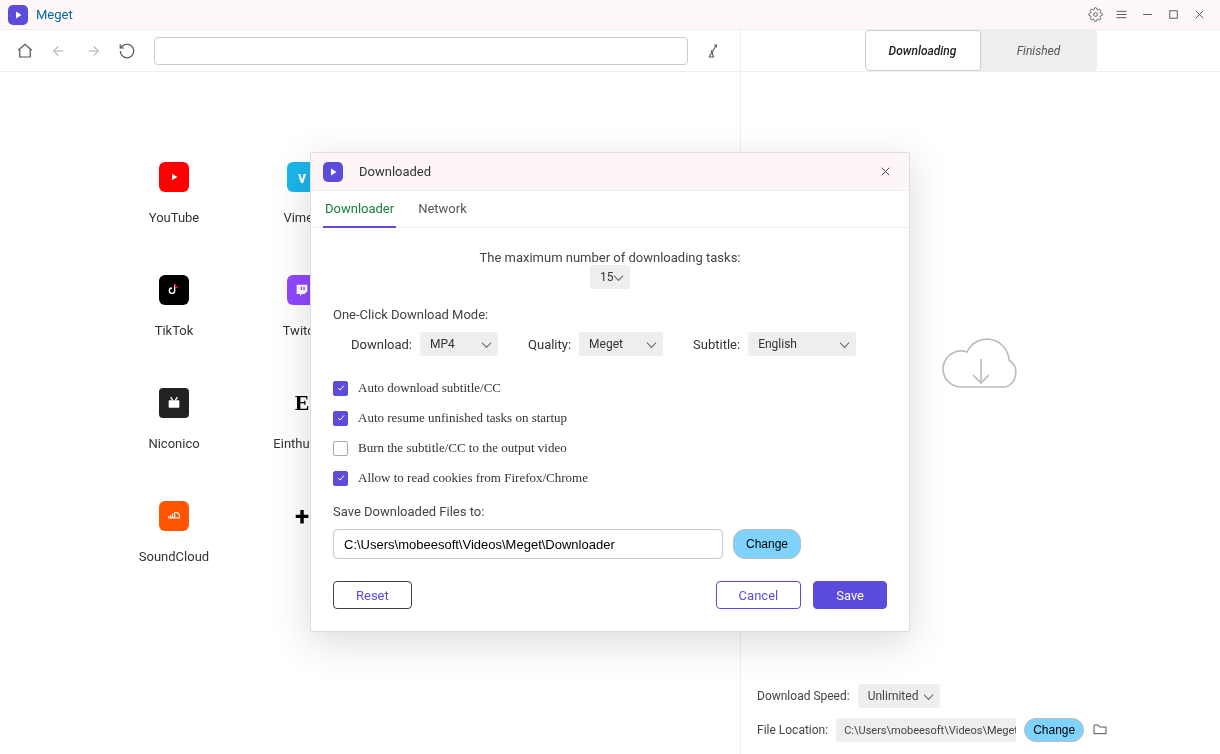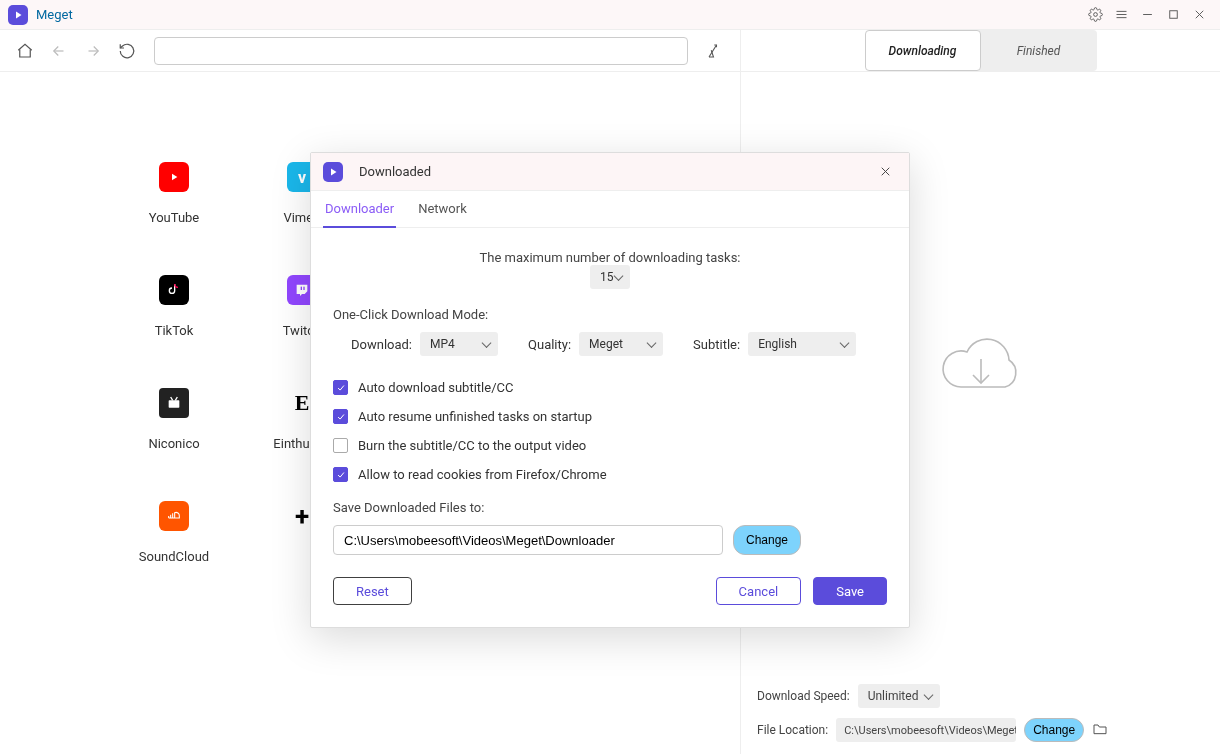--- a/index.html
+++ b/index.html
@@ -245,7 +245,7 @@
     cursor: pointer;
   }
   .dlg-tab.active {
-    color: #8b5cf6;
+    color: #15803d;
     border-bottom: 2px solid #5b4cdb;
     margin-bottom: -1px;
   }

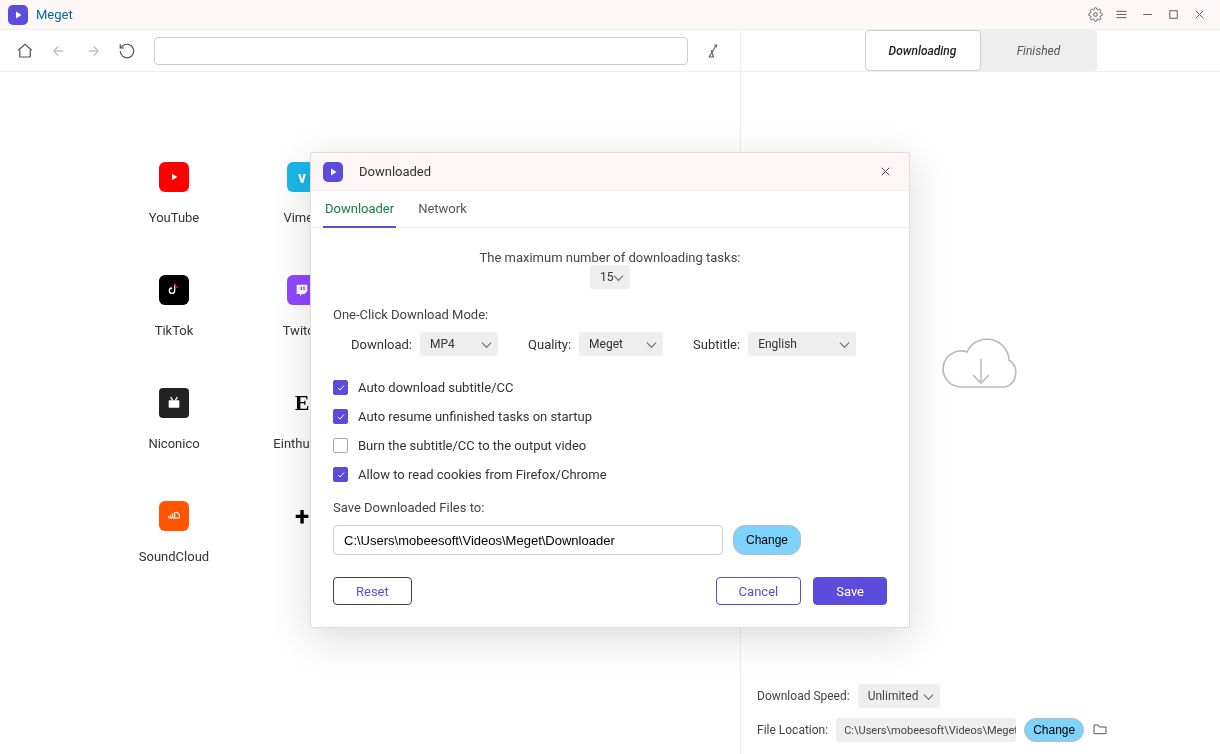--- a/index.html
+++ b/index.html
@@ -258,7 +258,7 @@
   .frow-sub { display: flex; gap: 30px; margin-bottom: 24px; align-items: center; flex-wrap: wrap; }
   .subgroup { display: flex; align-items: center; gap: 8px; font-size: 13px; }
 
-  .cb-row { display: flex; align-items: center; gap: 10px; margin: 14px 0; font-size: 13px; }
+  .cb-row { display: flex; align-items: center; gap: 10px; margin: 14px 0; font-size: 13px; font-family: Liberation Serif, serif; }
   .cb {
     width: 15px; height: 15px;
     border: 1.3px solid #5b4cdb;

